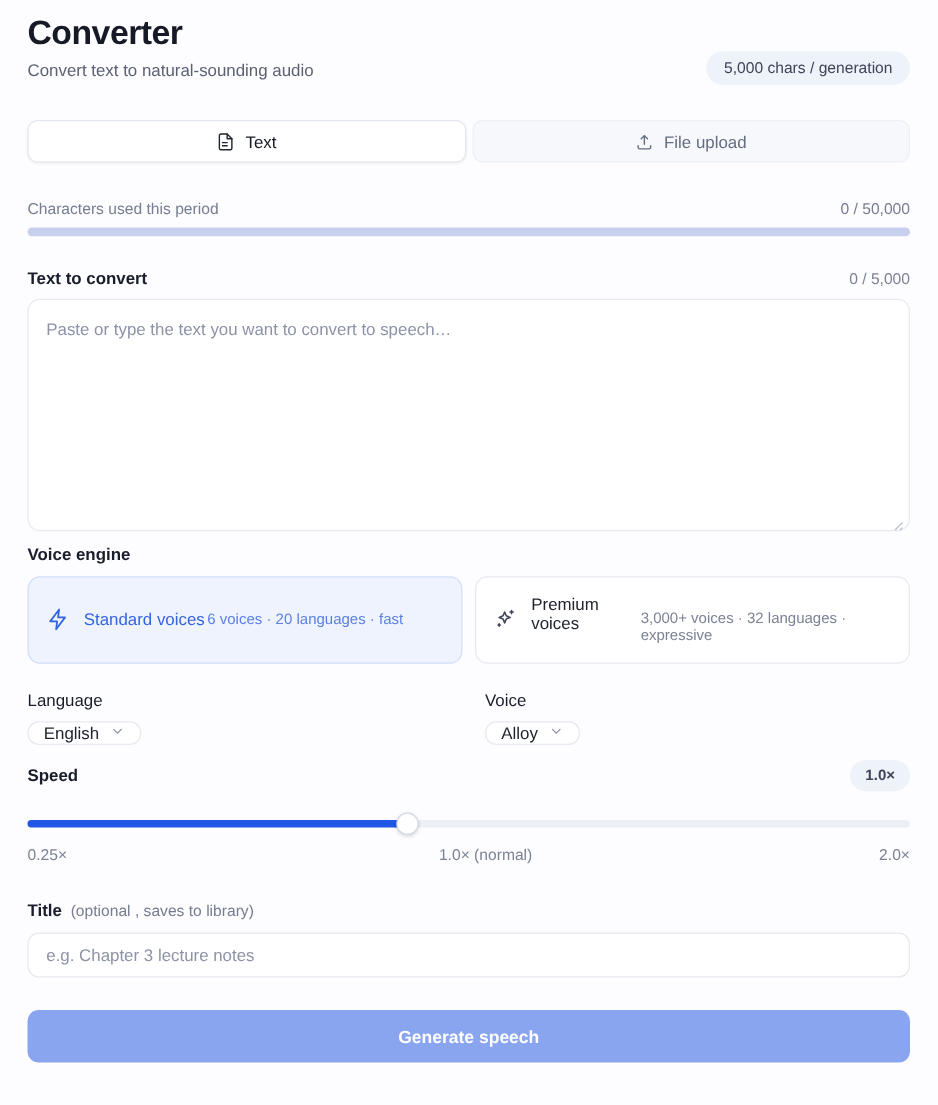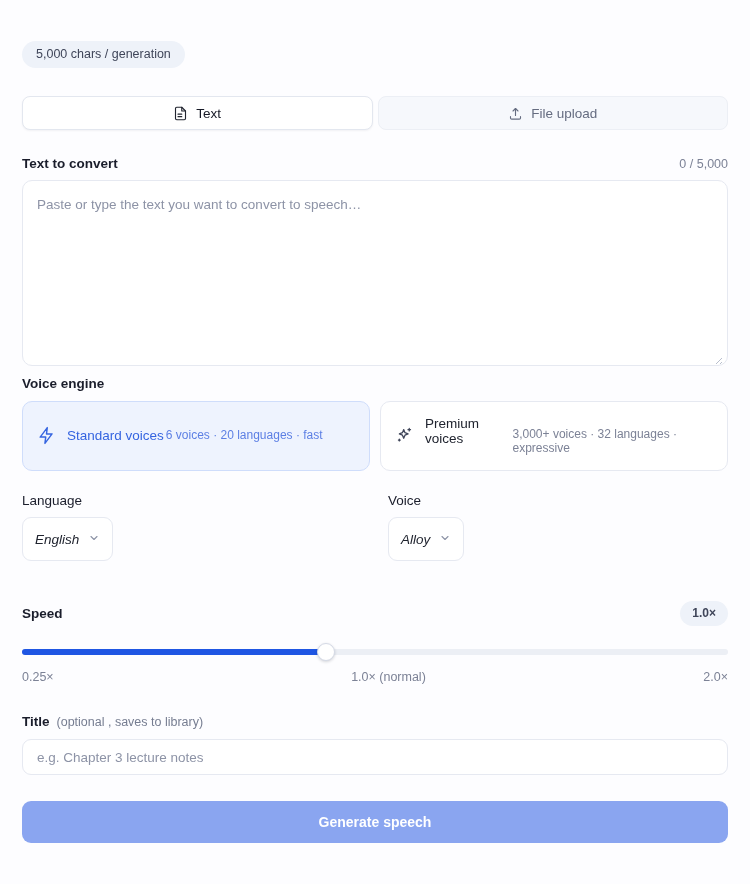--- a/index.html
+++ b/index.html
@@ -324,6 +324,10 @@
 
   
   <div class="header">
+    <div class="header-left">
+      <div class="page-title">Converter</div>
+      <div class="page-subtitle">Convert text to natural-sounding audio</div>
+    </div>
     <div class="quota-badge">5,000 chars / generation</div>
   </div>
 

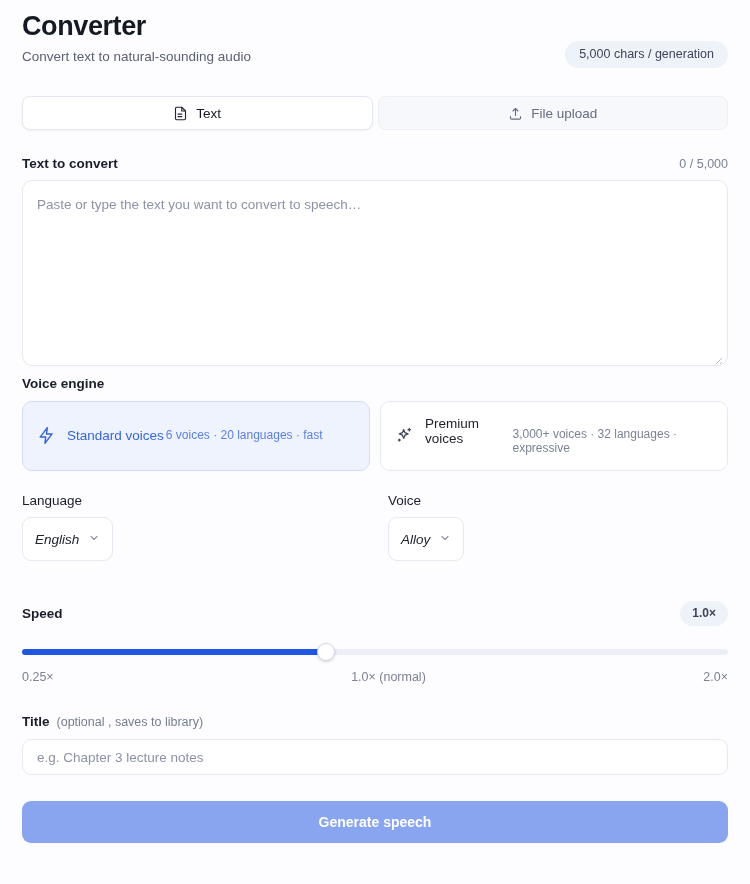--- a/index.html
+++ b/index.html
@@ -357,6 +357,15 @@
   </div>
 
   
+  <div class="usage">
+    <div class="usage-row">
+      <span>Characters used this period</span>
+      <span>0 / 50,000</span>
+    </div>
+    <div class="usage-track">
+      <div class="usage-fill" style="width: 0%;"></div>
+    </div>
+  </div>
 
   
   <div class="field-head">

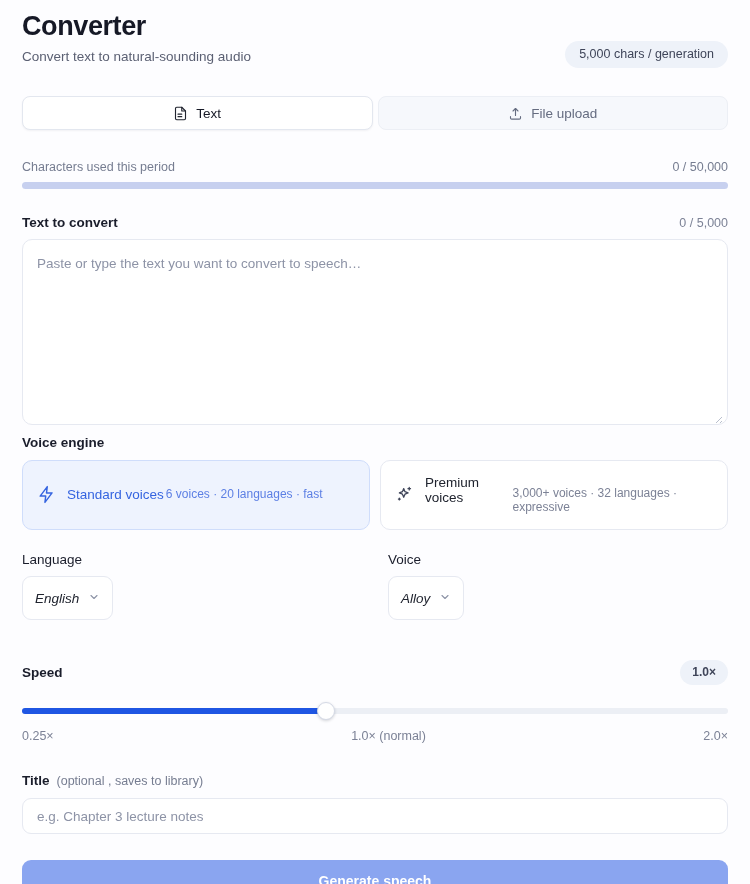--- a/index.html
+++ b/index.html
@@ -211,13 +211,12 @@
     background: #ffffff;
     border: 1px solid #e6e9f1;
     border-radius: 9px;
-    height: 44px;
+    height: 19px;
     padding: 0 12px;
     font-size: 13.5px;
     color: #20242f;
     cursor: pointer;
     user-select: none;
-    font-style: italic;
   }
 
   

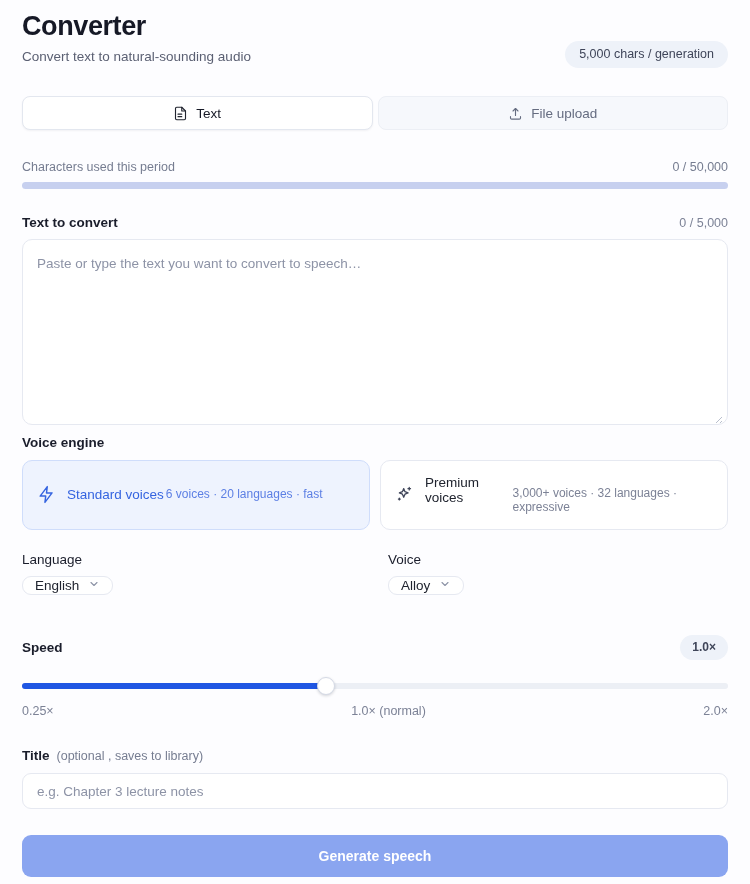--- a/index.html
+++ b/index.html
@@ -224,7 +224,7 @@
     display: flex;
     justify-content: space-between;
     align-items: center;
-    margin-top: 40px;
+    margin-top: 12px;
   }
   .speed-label { font-size: 13.5px; font-weight: bold; color: #1a1d2b; }
   .speed-badge {

